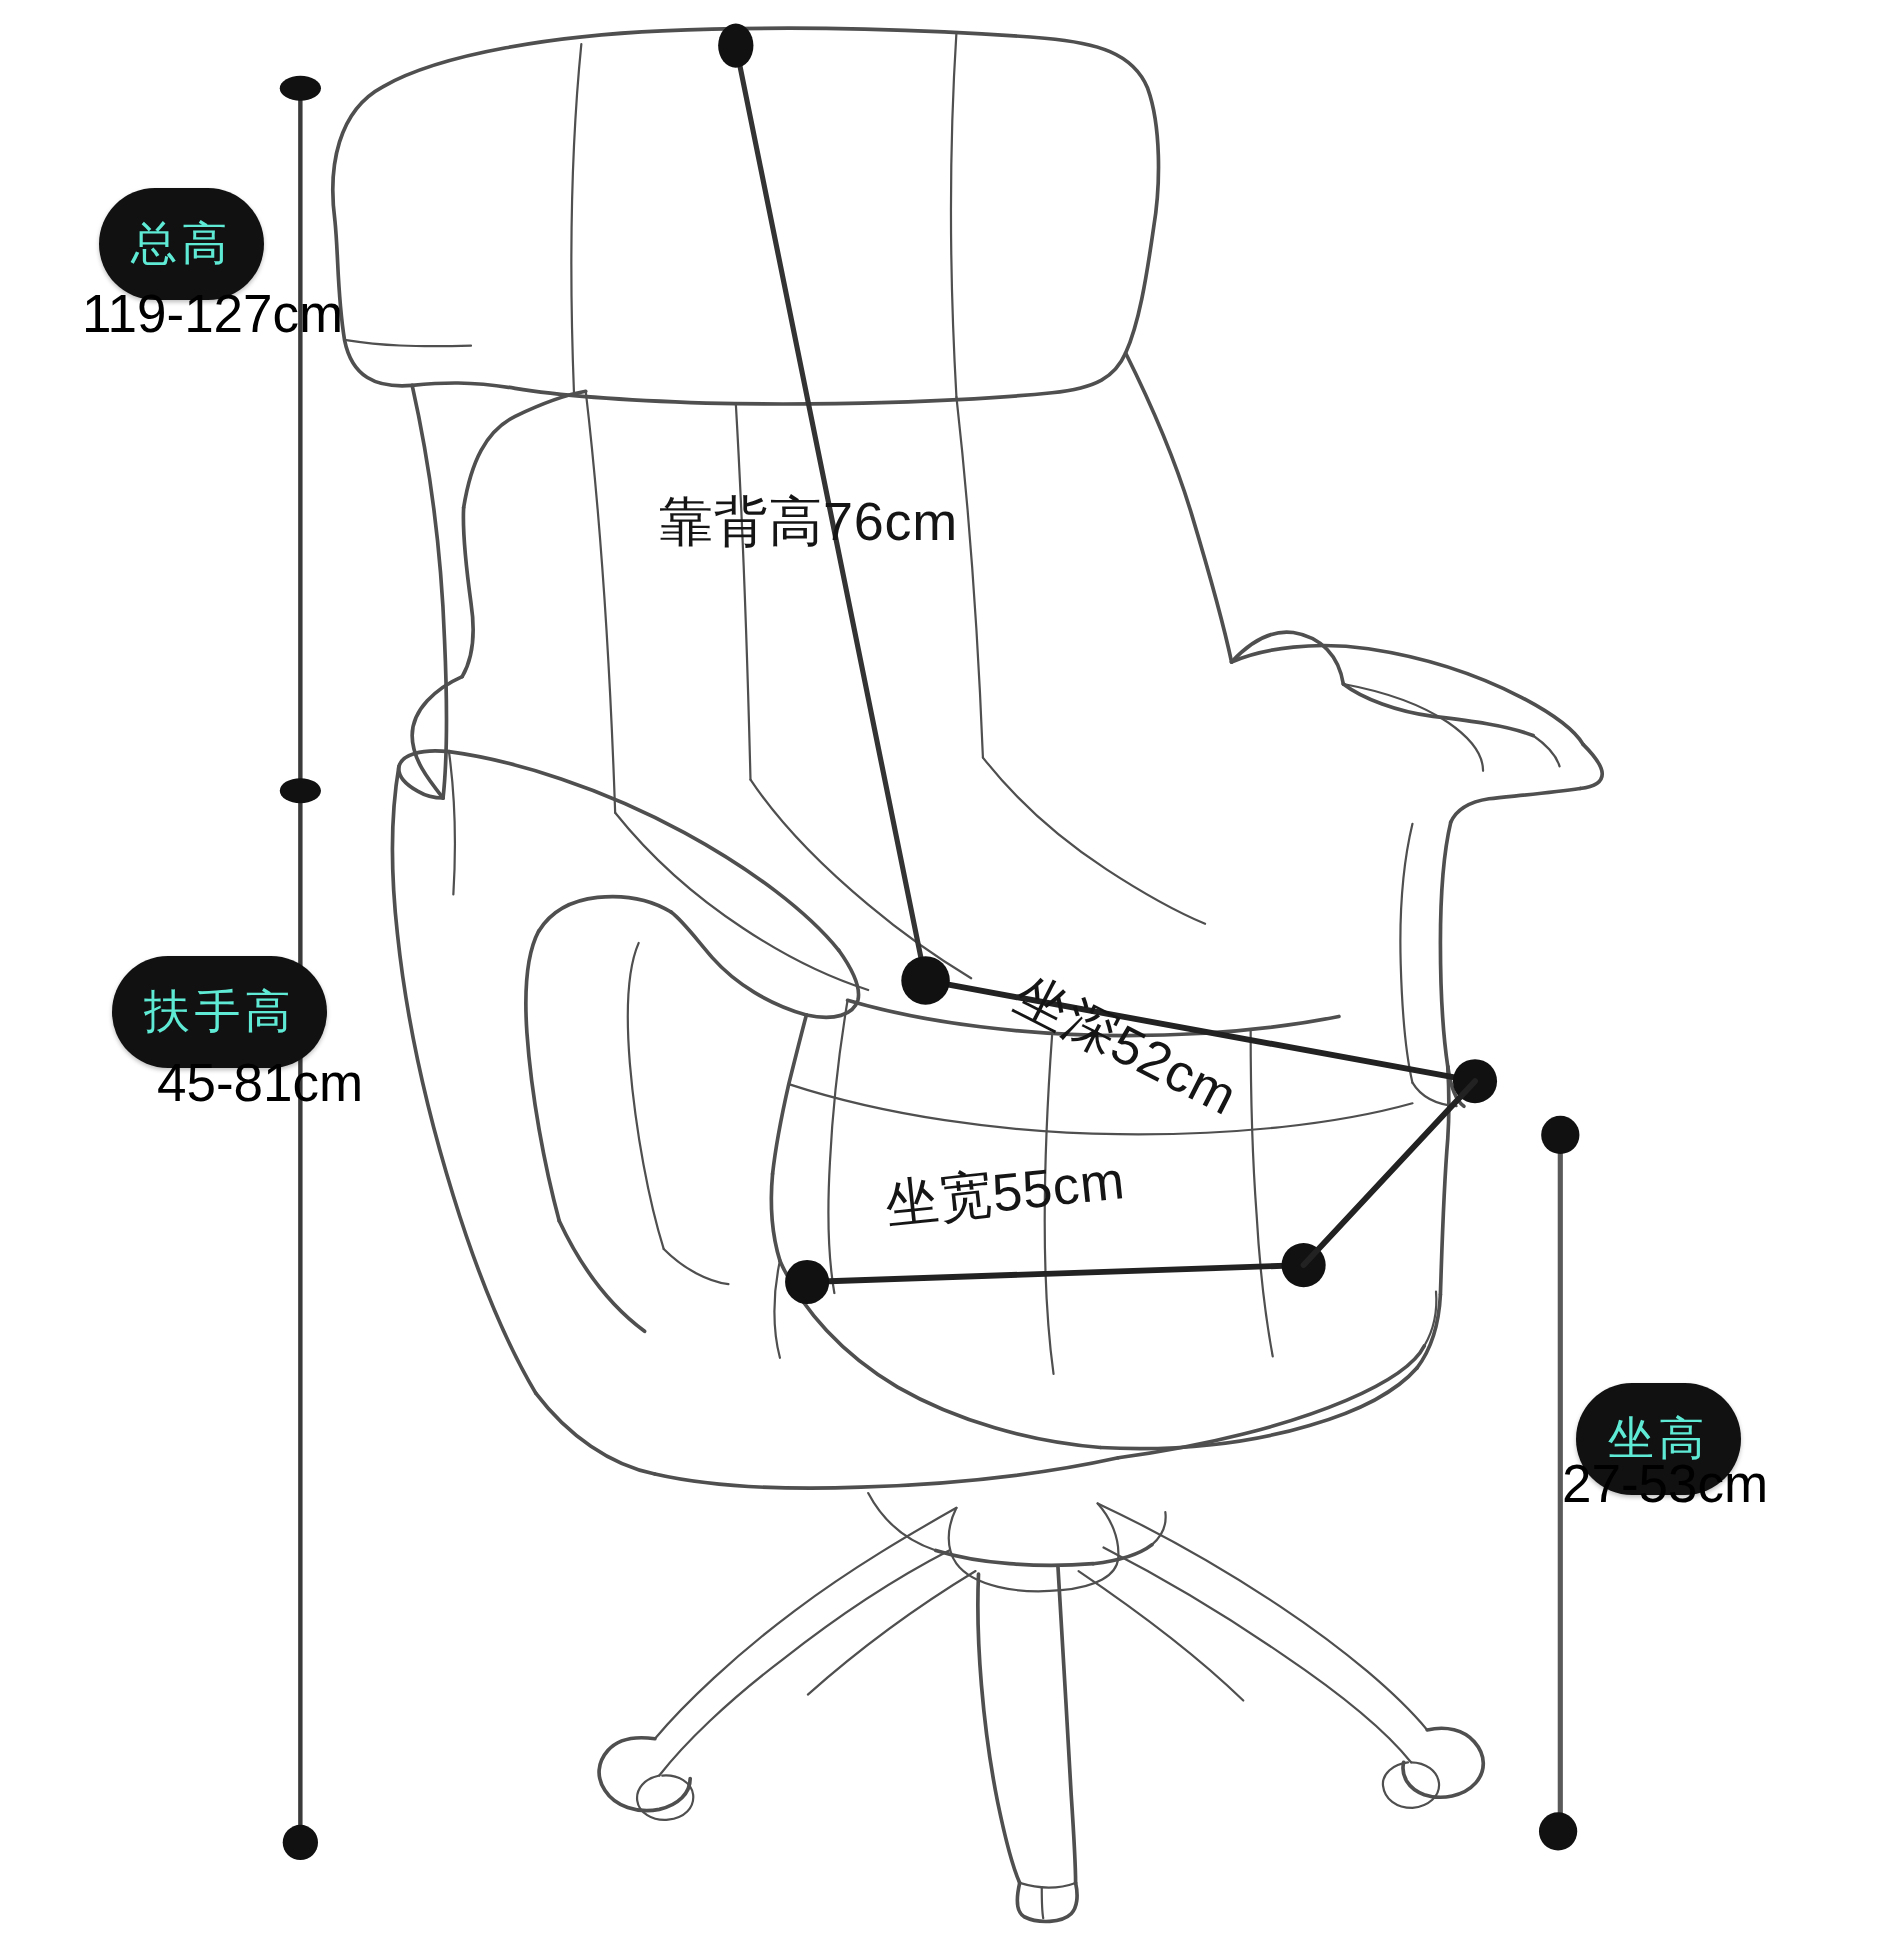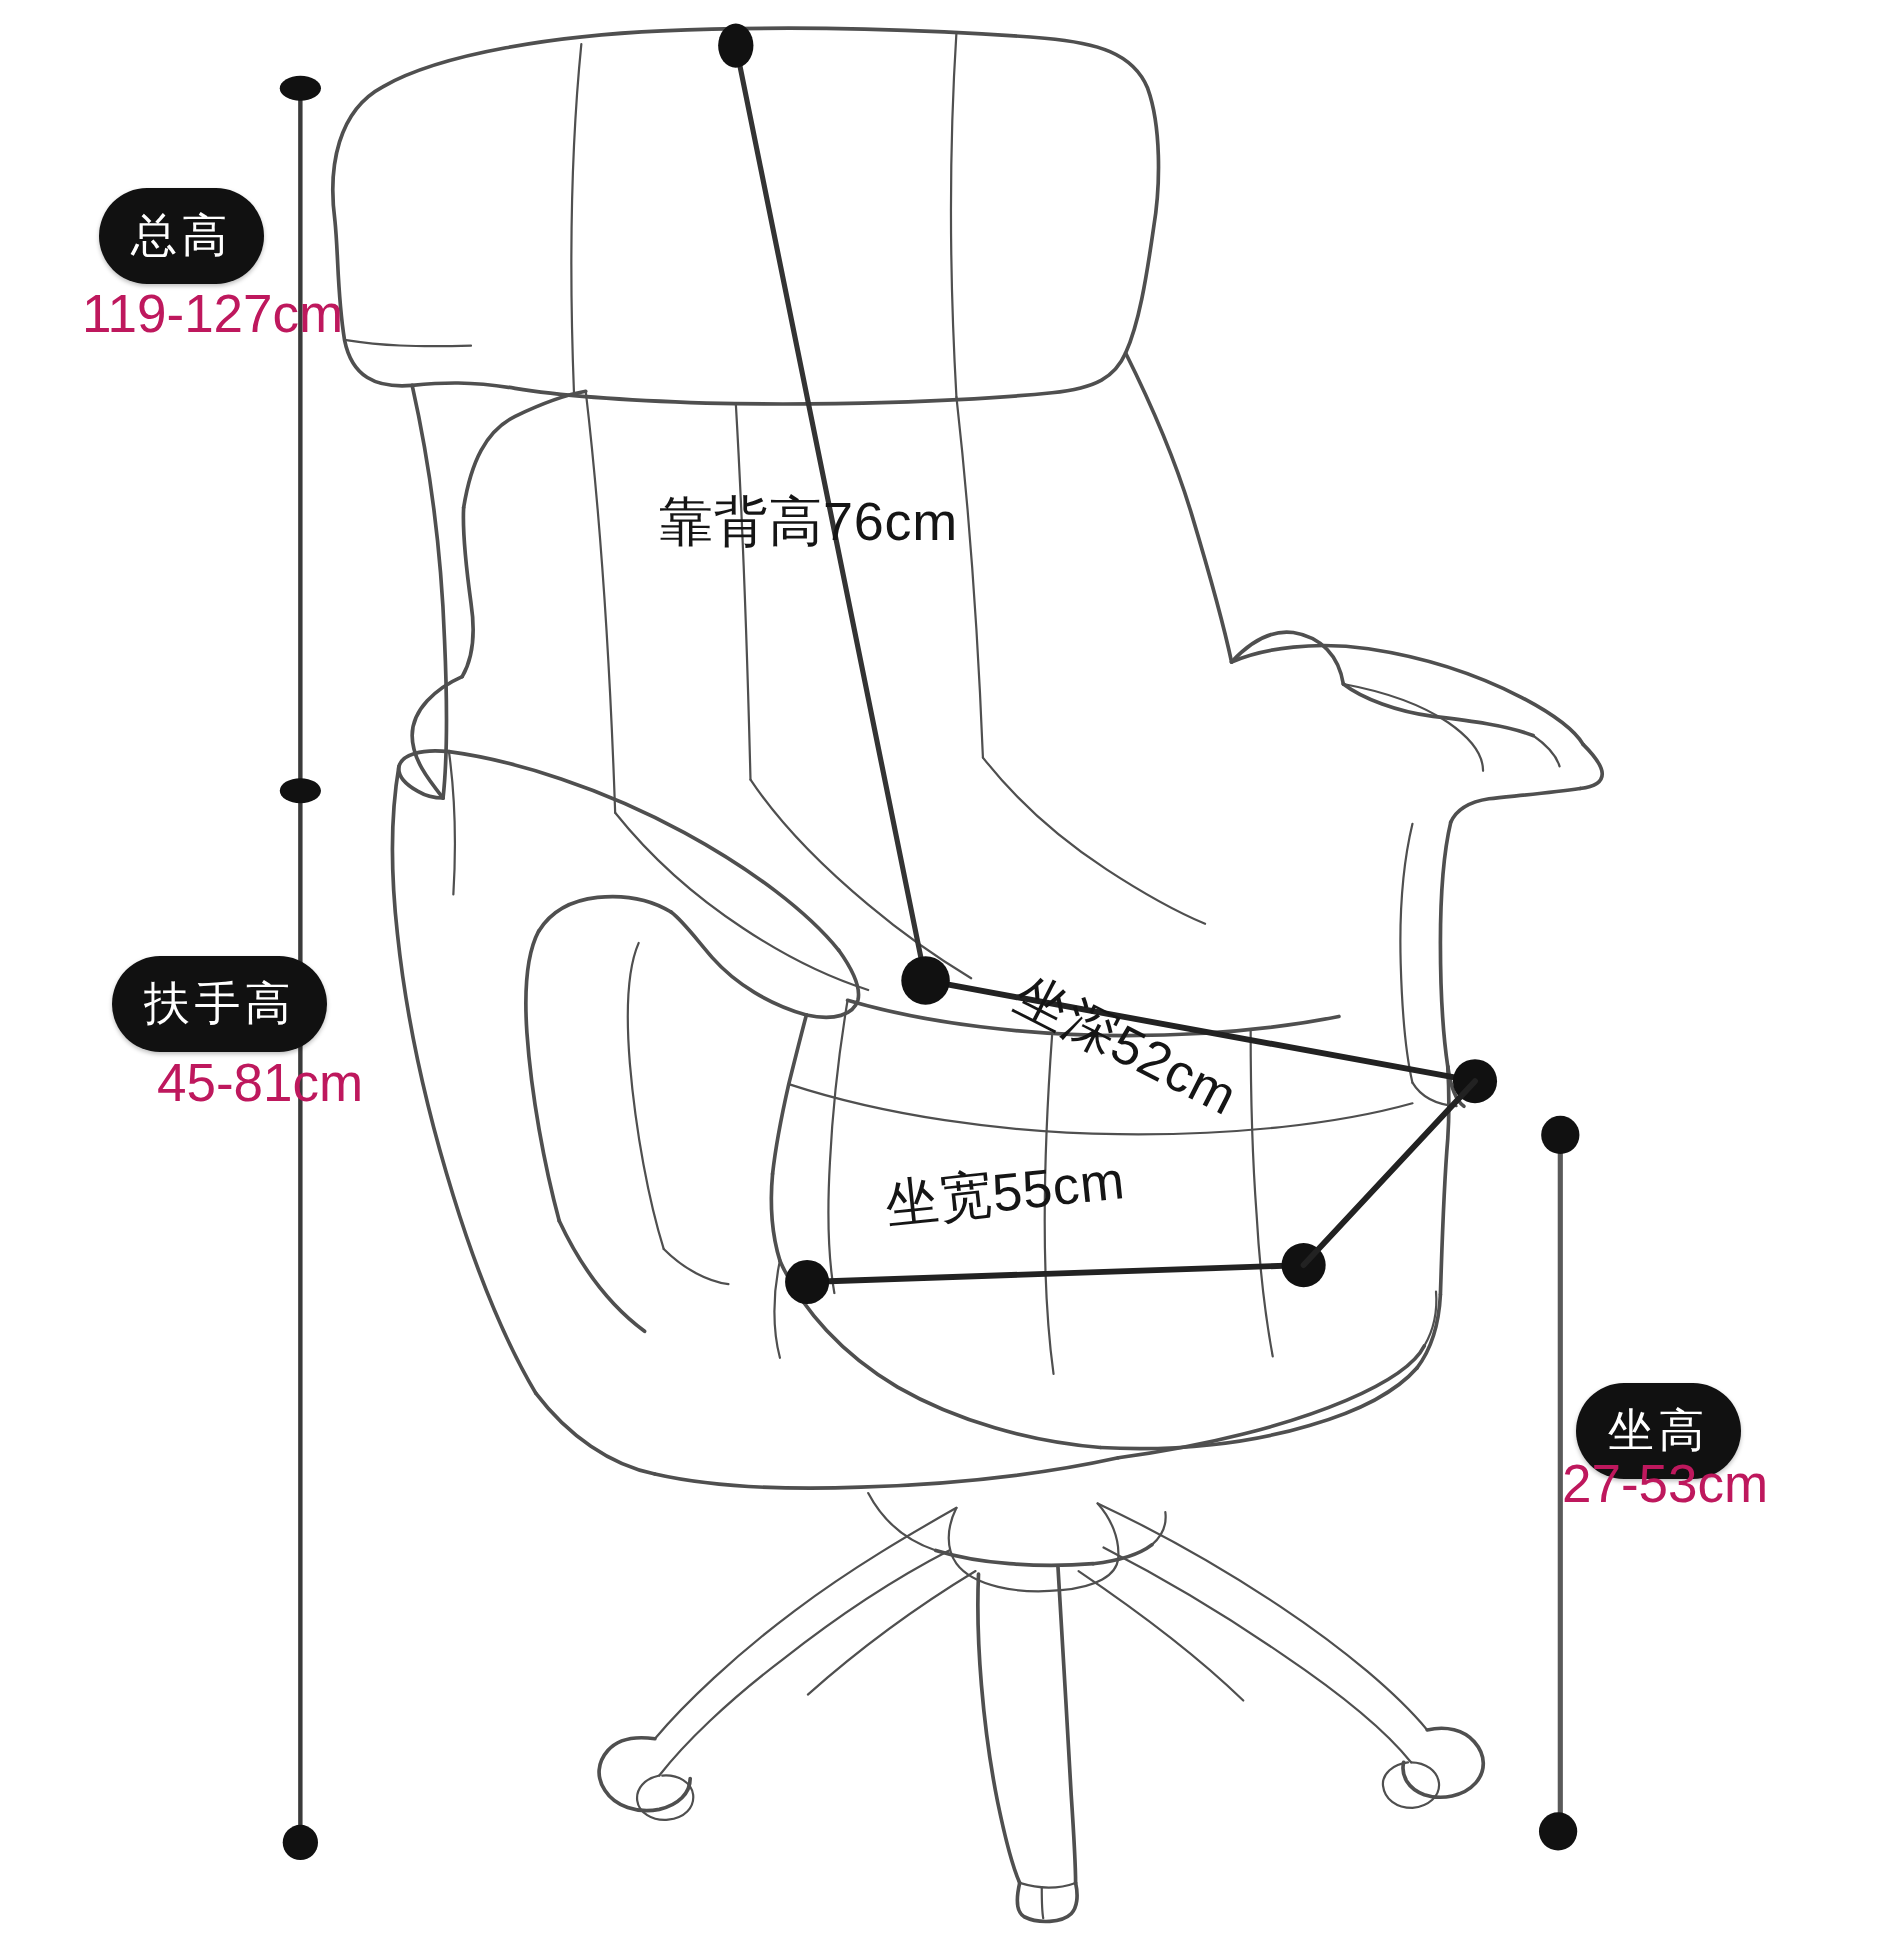--- a/index.html
+++ b/index.html
@@ -32,12 +32,12 @@
     align-items: center;
     justify-content: center;
     background: #111111;
-    color: #ffffff;
+    color: #5eead4;
     border-radius: 7356px;
     font-size: 46px;
     letter-spacing: 4.4px;
     font-weight: 500;
-    padding: 17px 32px;
+    padding: 25px 32px;
     white-space: nowrap;
     box-shadow: 0 2.2px 4.4px rgba(0,0,0,0.25);
   }

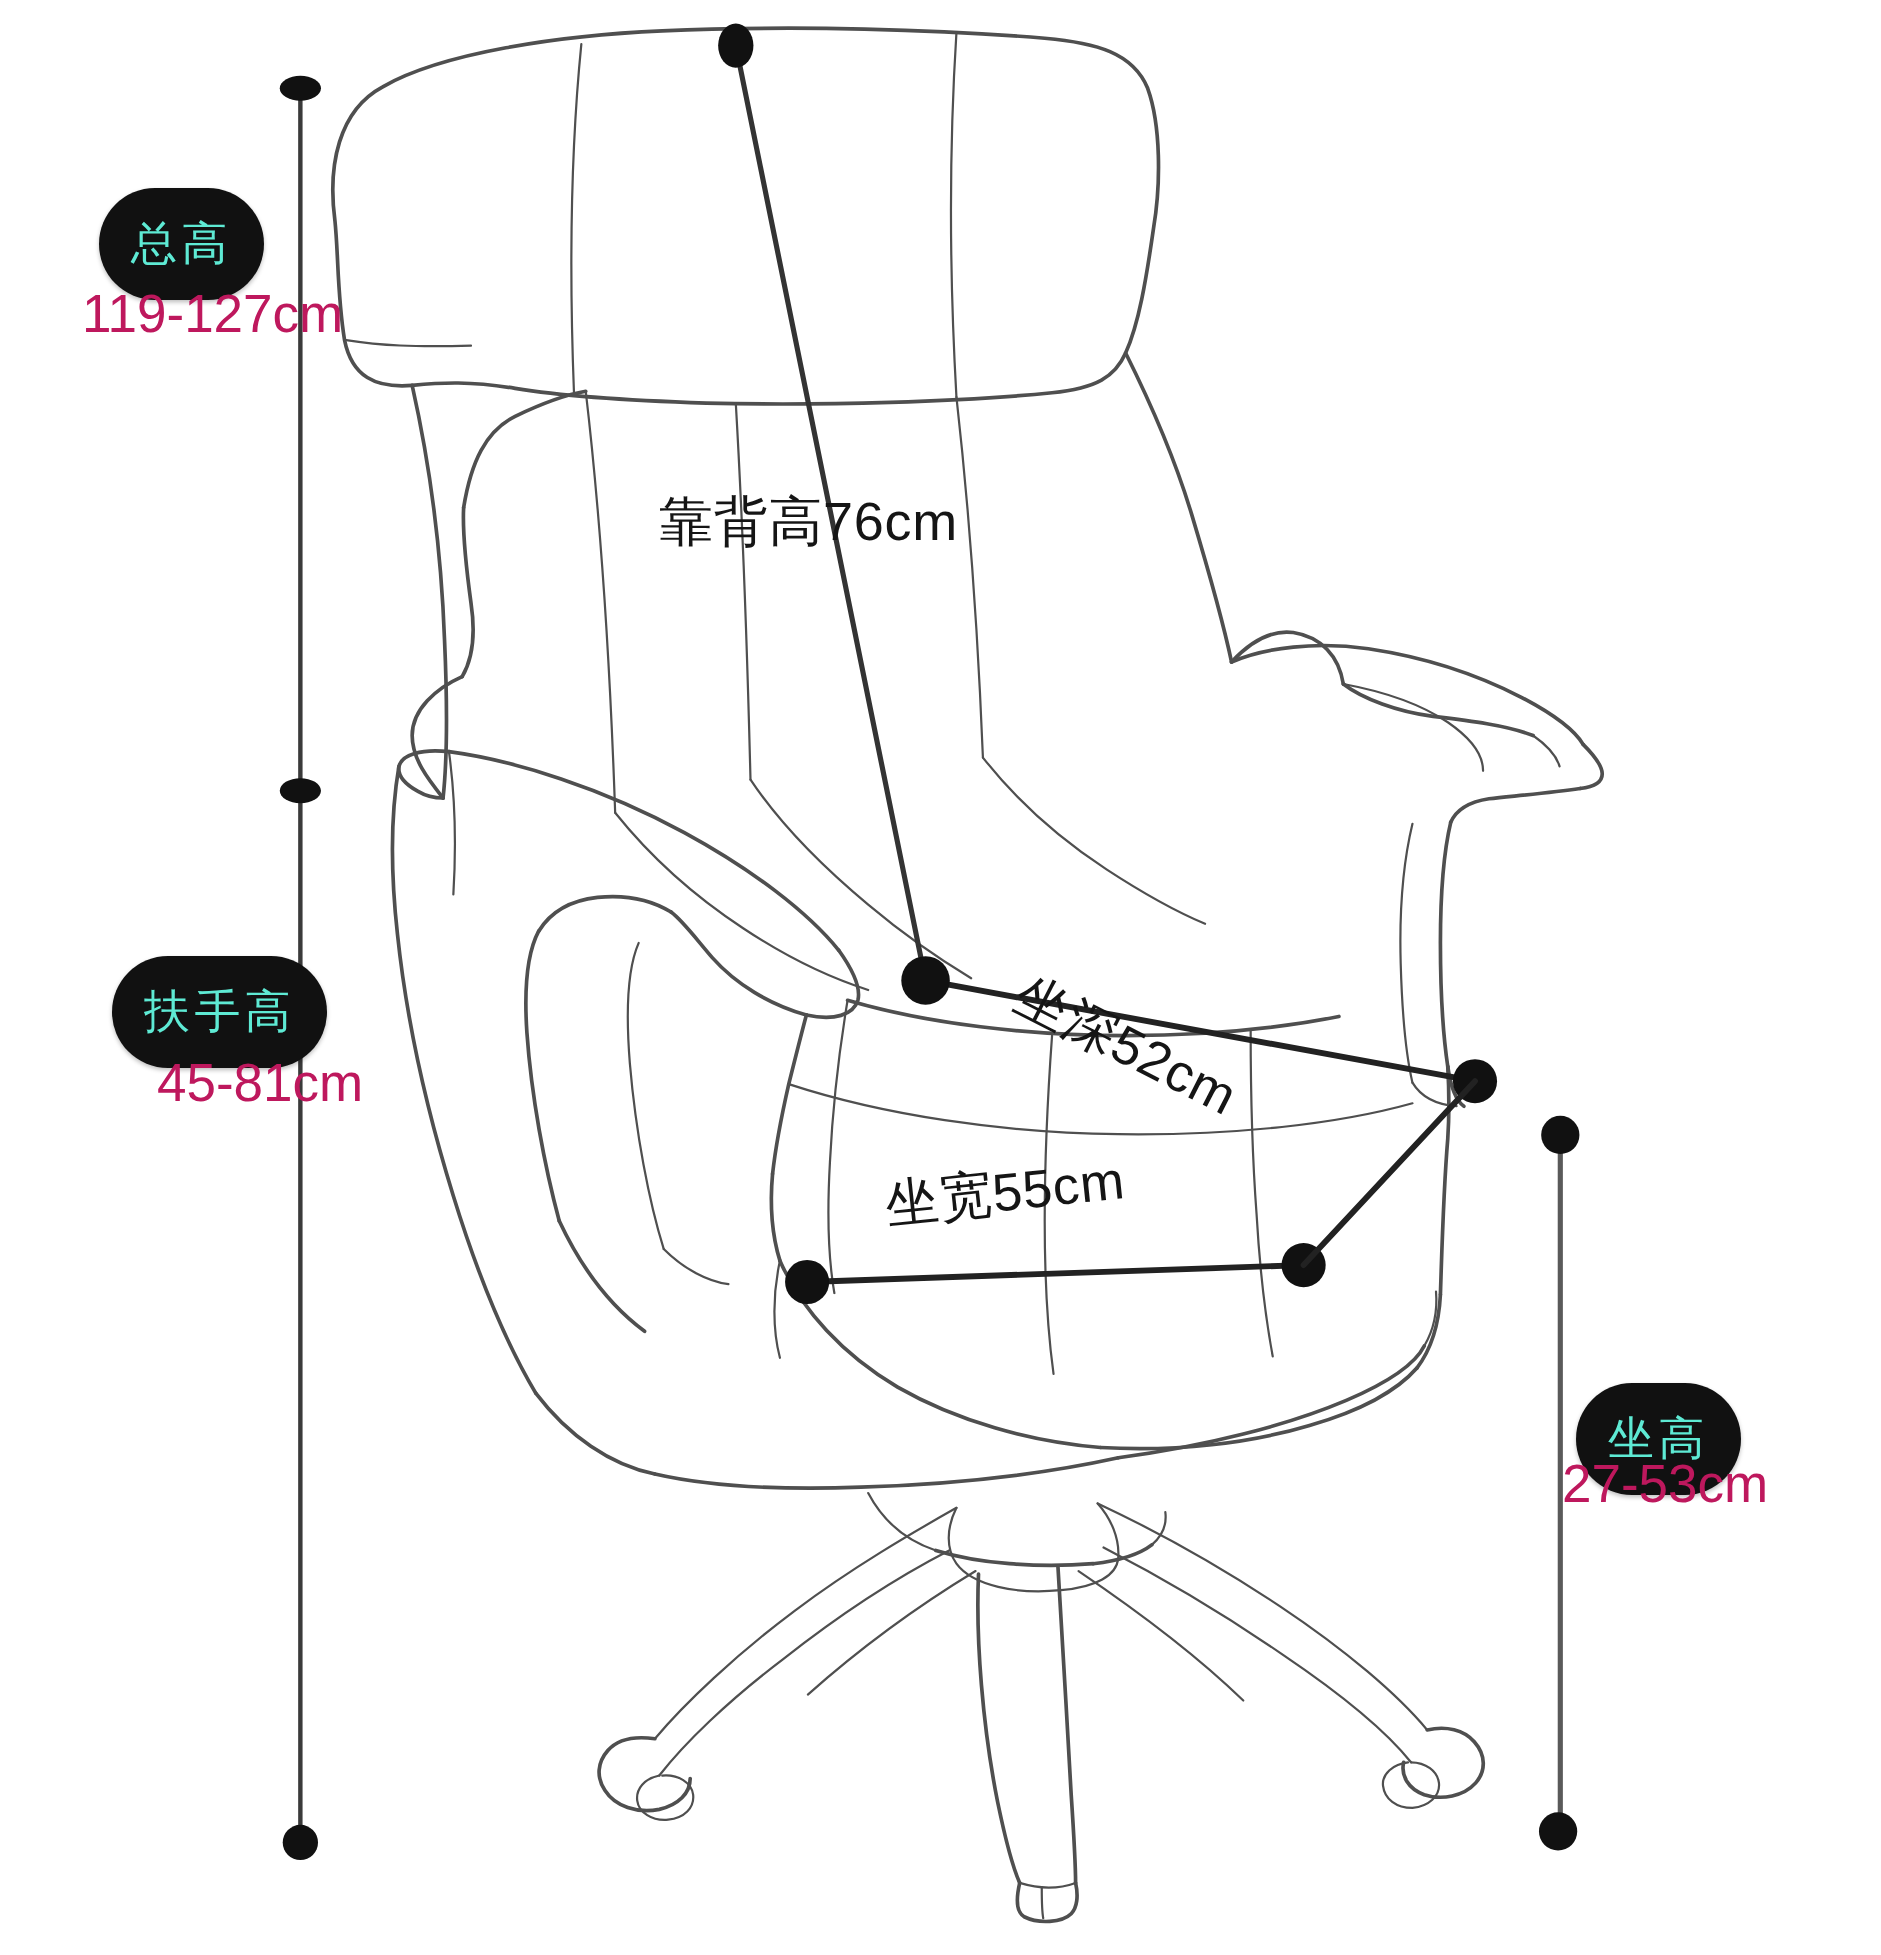--- a/index.html
+++ b/index.html
@@ -43,7 +43,7 @@
   }
   .dim-value {
     position: absolute;
-    color: #be185d;
+    color: #000000;
     font-size: 53px;
     white-space: nowrap;
     letter-spacing: 0px;

